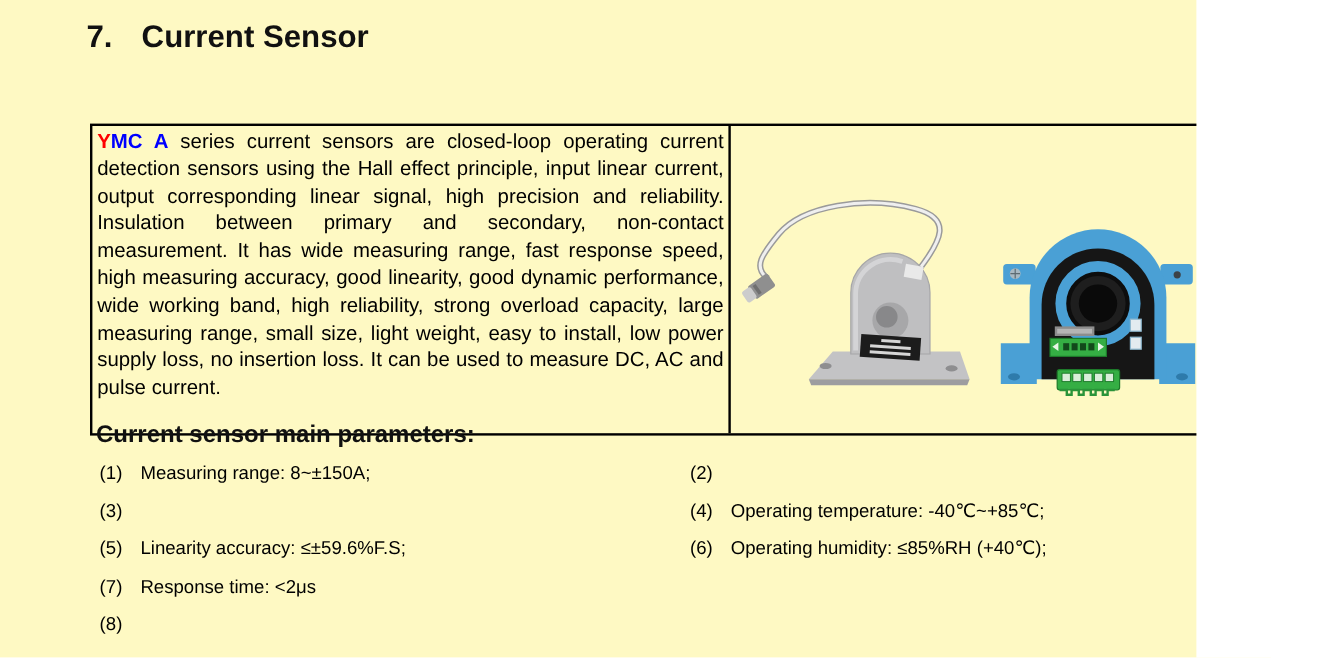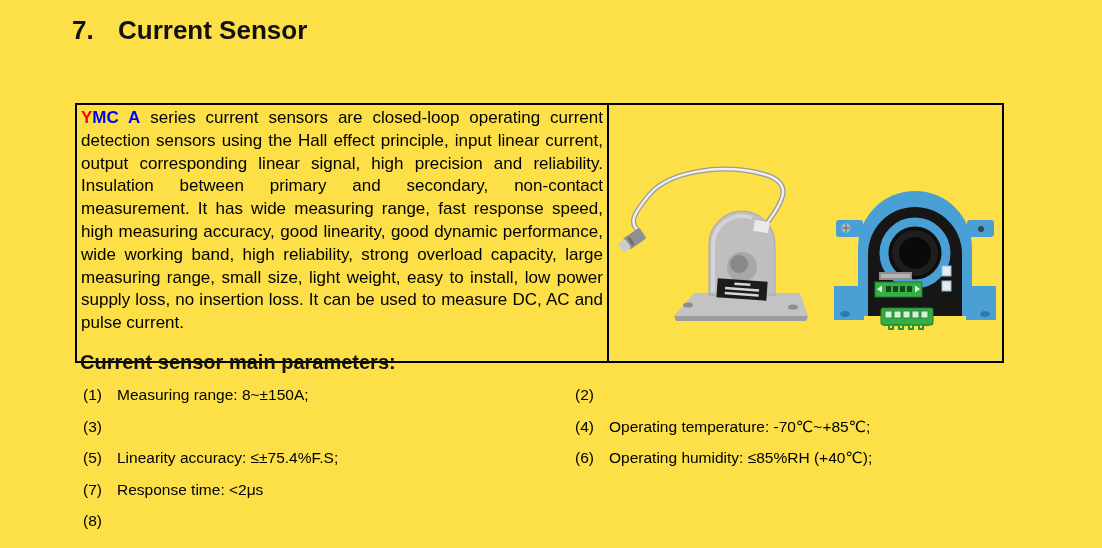--- a/index.html
+++ b/index.html
@@ -6,9 +6,9 @@
   html, body { background: #ffffff; }
   .page {
     position: relative;
-    width: 1102px;
+    width: 997px;
     height: 548px;
-    background: #fde047;
+    background: #fef9c3;
     font-family: "Liberation Sans", "DejaVu Sans", sans-serif;
     color: #000000;
     overflow: hidden;

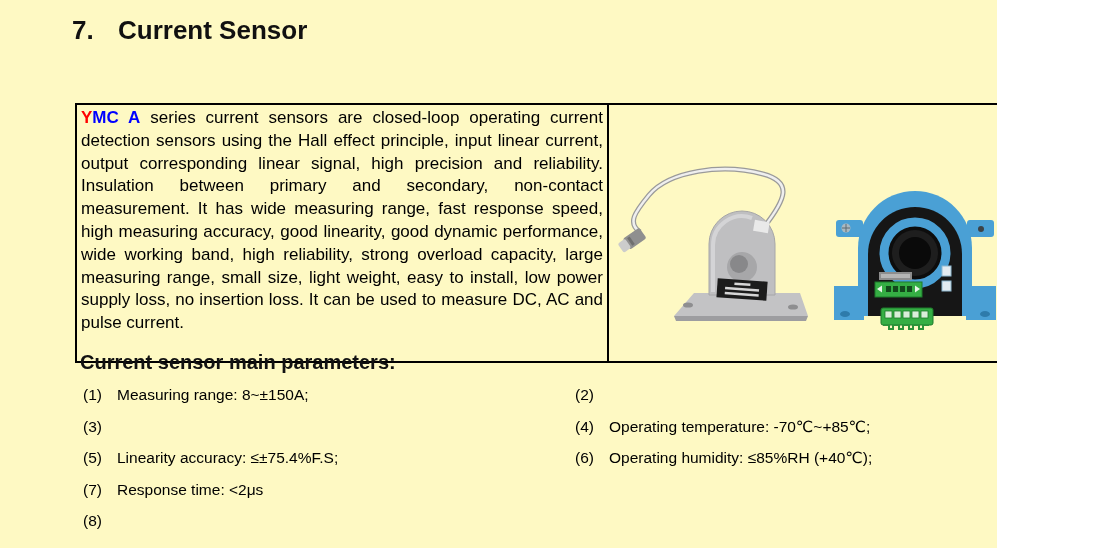--- a/index.html
+++ b/index.html
@@ -187,7 +187,7 @@
       </div>
     <div class="param-item">
         <span class="pnum">(4)</span>
-        <span>Operating temperature: -70℃~+85℃;</span>
+        <span>Operating temperature: -40℃~+85℃;</span>
       </div>
     <div class="param-item">
         <span class="pnum">(5)</span>

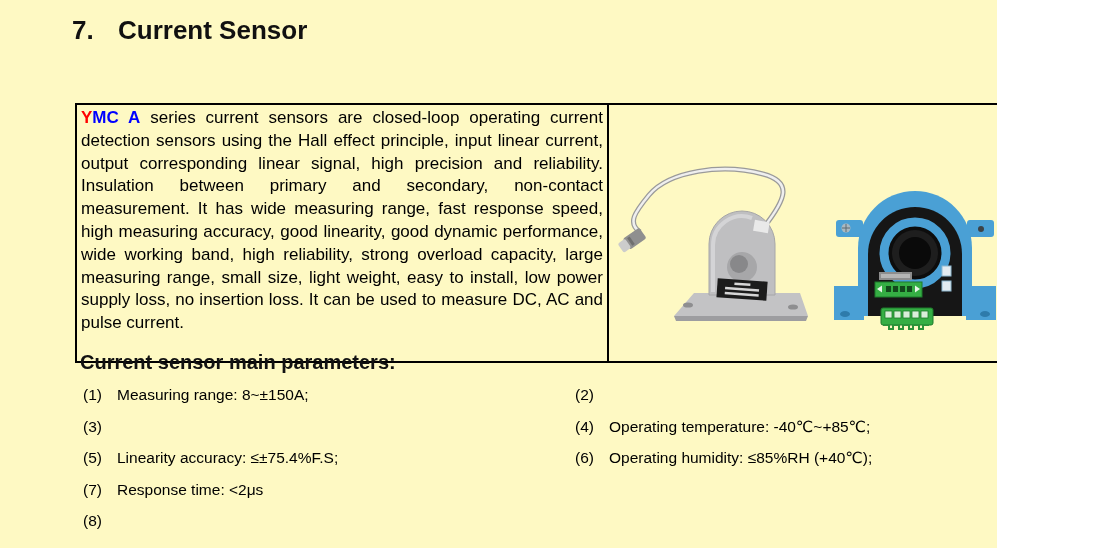--- a/index.html
+++ b/index.html
@@ -191,7 +191,7 @@
       </div>
     <div class="param-item">
         <span class="pnum">(5)</span>
-        <span>Linearity accuracy: ≤±75.4%F.S;</span>
+        <span>Linearity accuracy: ≤±59.6%F.S;</span>
       </div>
     <div class="param-item">
         <span class="pnum">(6)</span>

